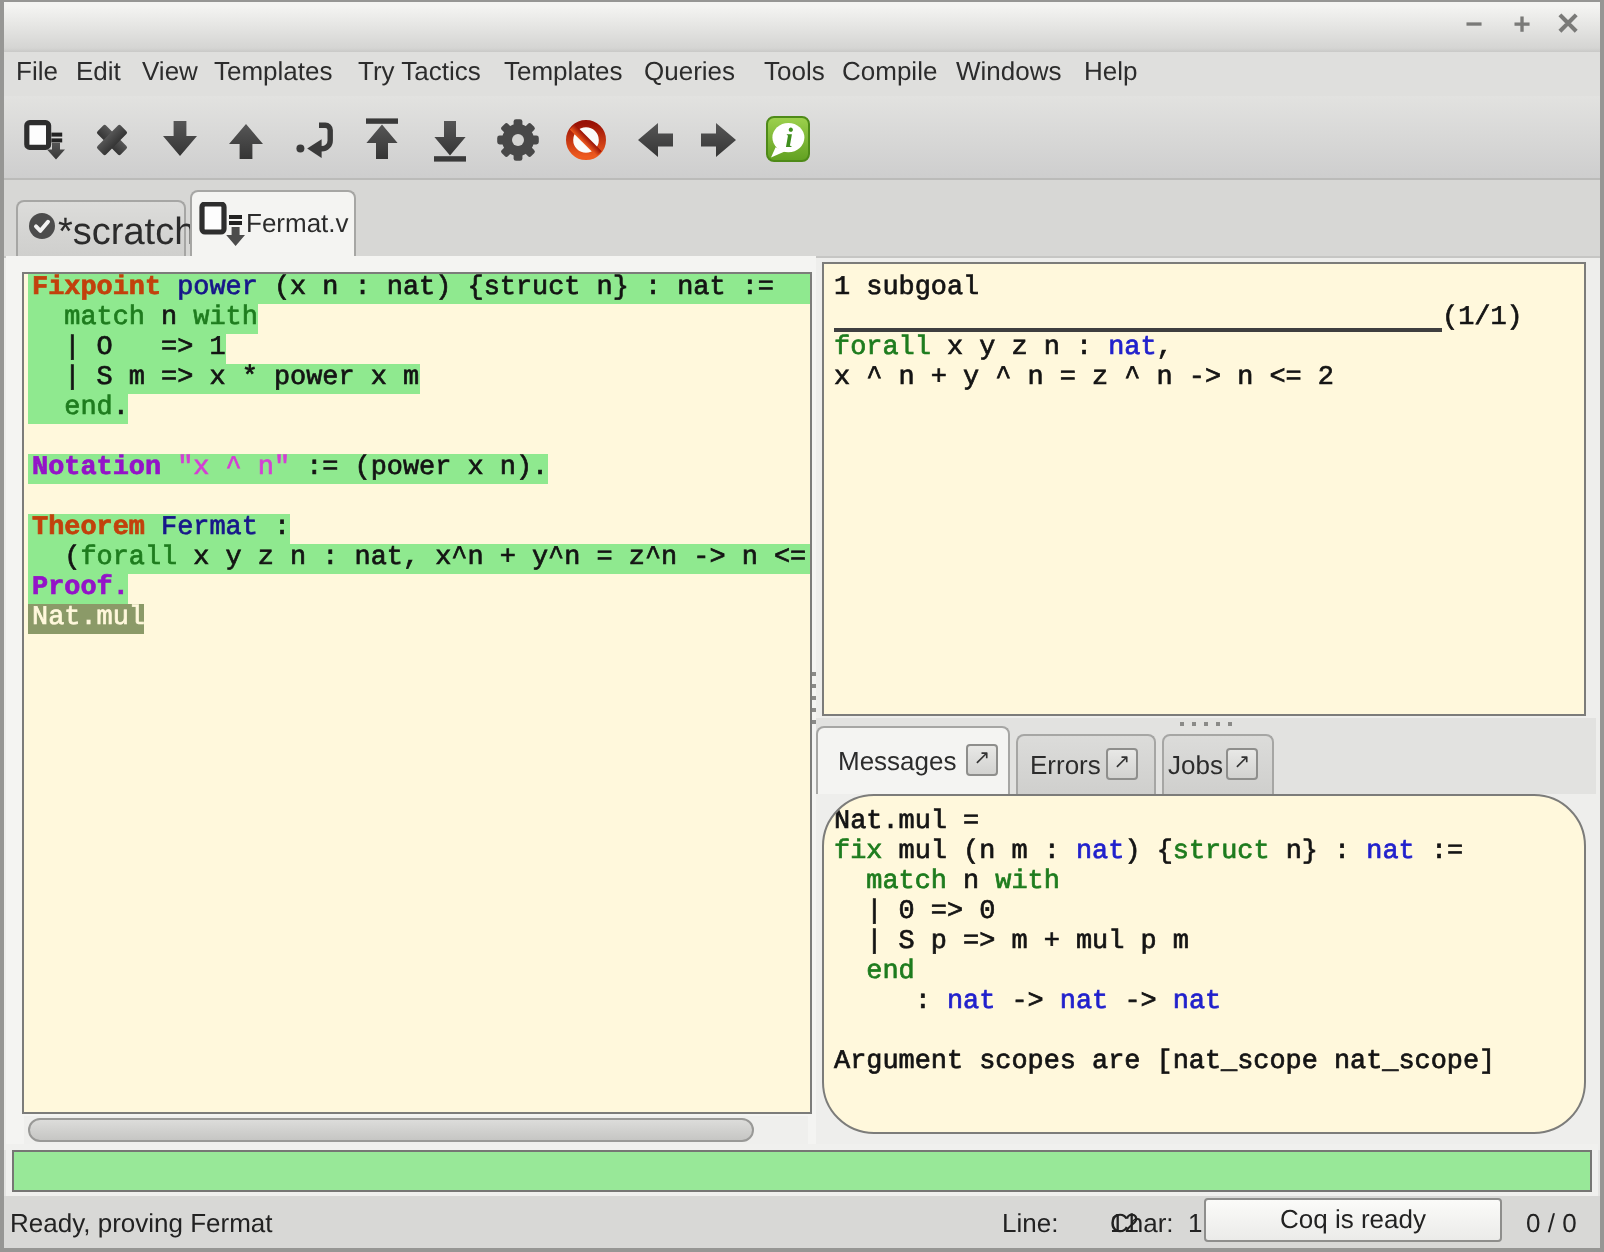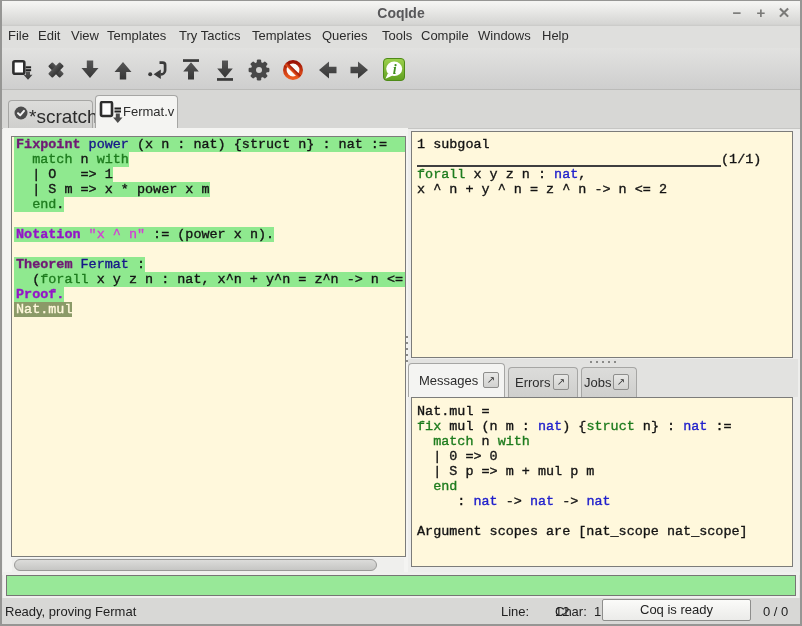--- a/index.html
+++ b/index.html
@@ -78,7 +78,6 @@
 <div id="win">
   <div id="winborder"></div>
   <div class="abs" id="title">
-    <div class="cap">CoqIde</div>
     <span class="wbtn" style="left:726px;">−</span>
     <span class="wbtn" style="left:750px;">+</span>
     <span class="wbtn" style="left:773px;">✕</span>

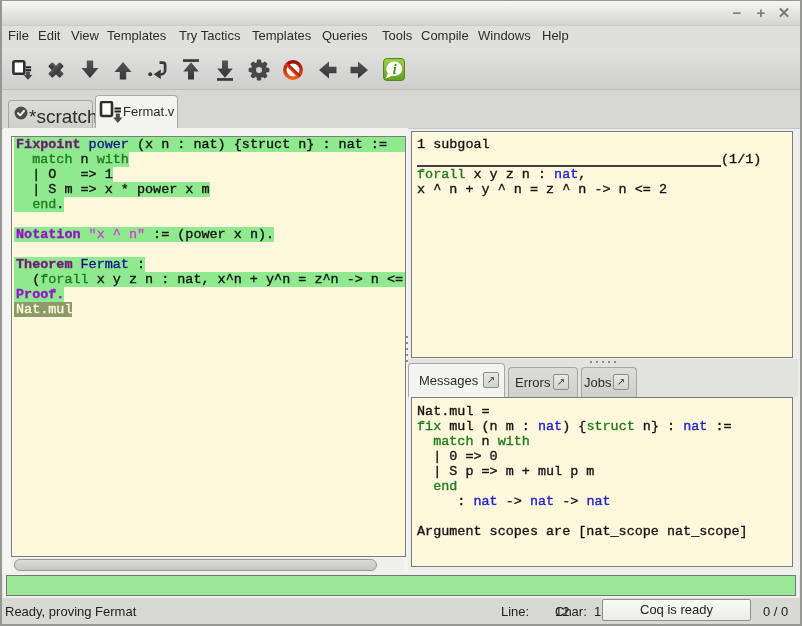--- a/index.html
+++ b/index.html
@@ -39,7 +39,7 @@
   #msgs{left:411px;top:397px;width:382px;height:170px;}
   pre.code{position:absolute;margin:0;font-family:"Liberation Mono",monospace;
      font-size:13.45px;line-height:15px;color:#141414;-webkit-text-stroke:0.35px currentColor;}
-  .k1{color:#701a75;font-weight:bold;}   
+  .k1{color:#c2410c;font-weight:bold;}   
   .k2{color:#9414c8;font-weight:bold;}   
   .id{color:#17178a;}                    
   .gr{color:#1e7c1e;}                    

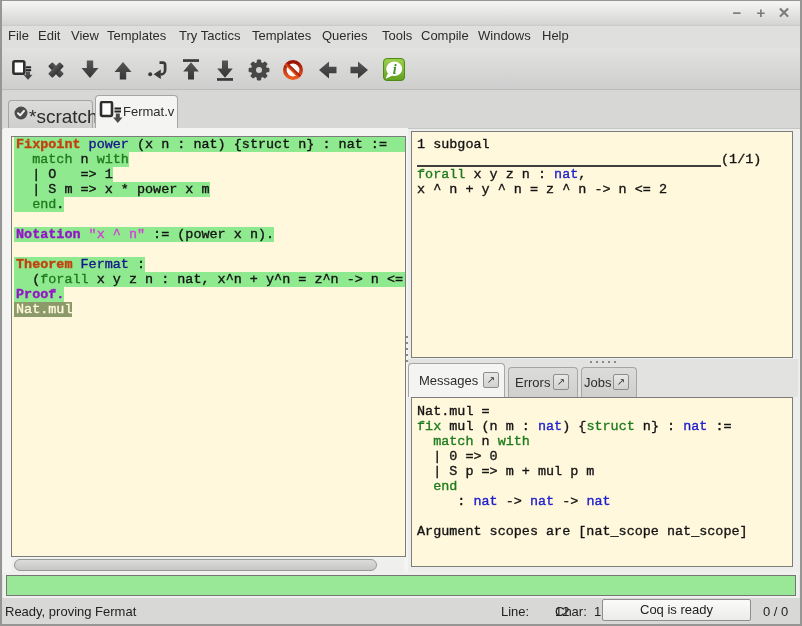--- a/index.html
+++ b/index.html
@@ -36,7 +36,7 @@
   .tview{position:absolute;box-sizing:border-box;border:1px solid #7c7c7a;background:#fff8dc;overflow:hidden;}
   #script{left:11px;top:136px;width:395px;height:421px;}
   #goals{left:411px;top:131px;width:382px;height:227px;}
-  #msgs{left:411px;top:397px;width:382px;height:170px;}
+  #msgs{left:411px;top:397px;width:382px;height:170px;border-radius:26px;}
   pre.code{position:absolute;margin:0;font-family:"Liberation Mono",monospace;
      font-size:13.45px;line-height:15px;color:#141414;-webkit-text-stroke:0.35px currentColor;}
   .k1{color:#c2410c;font-weight:bold;}   

